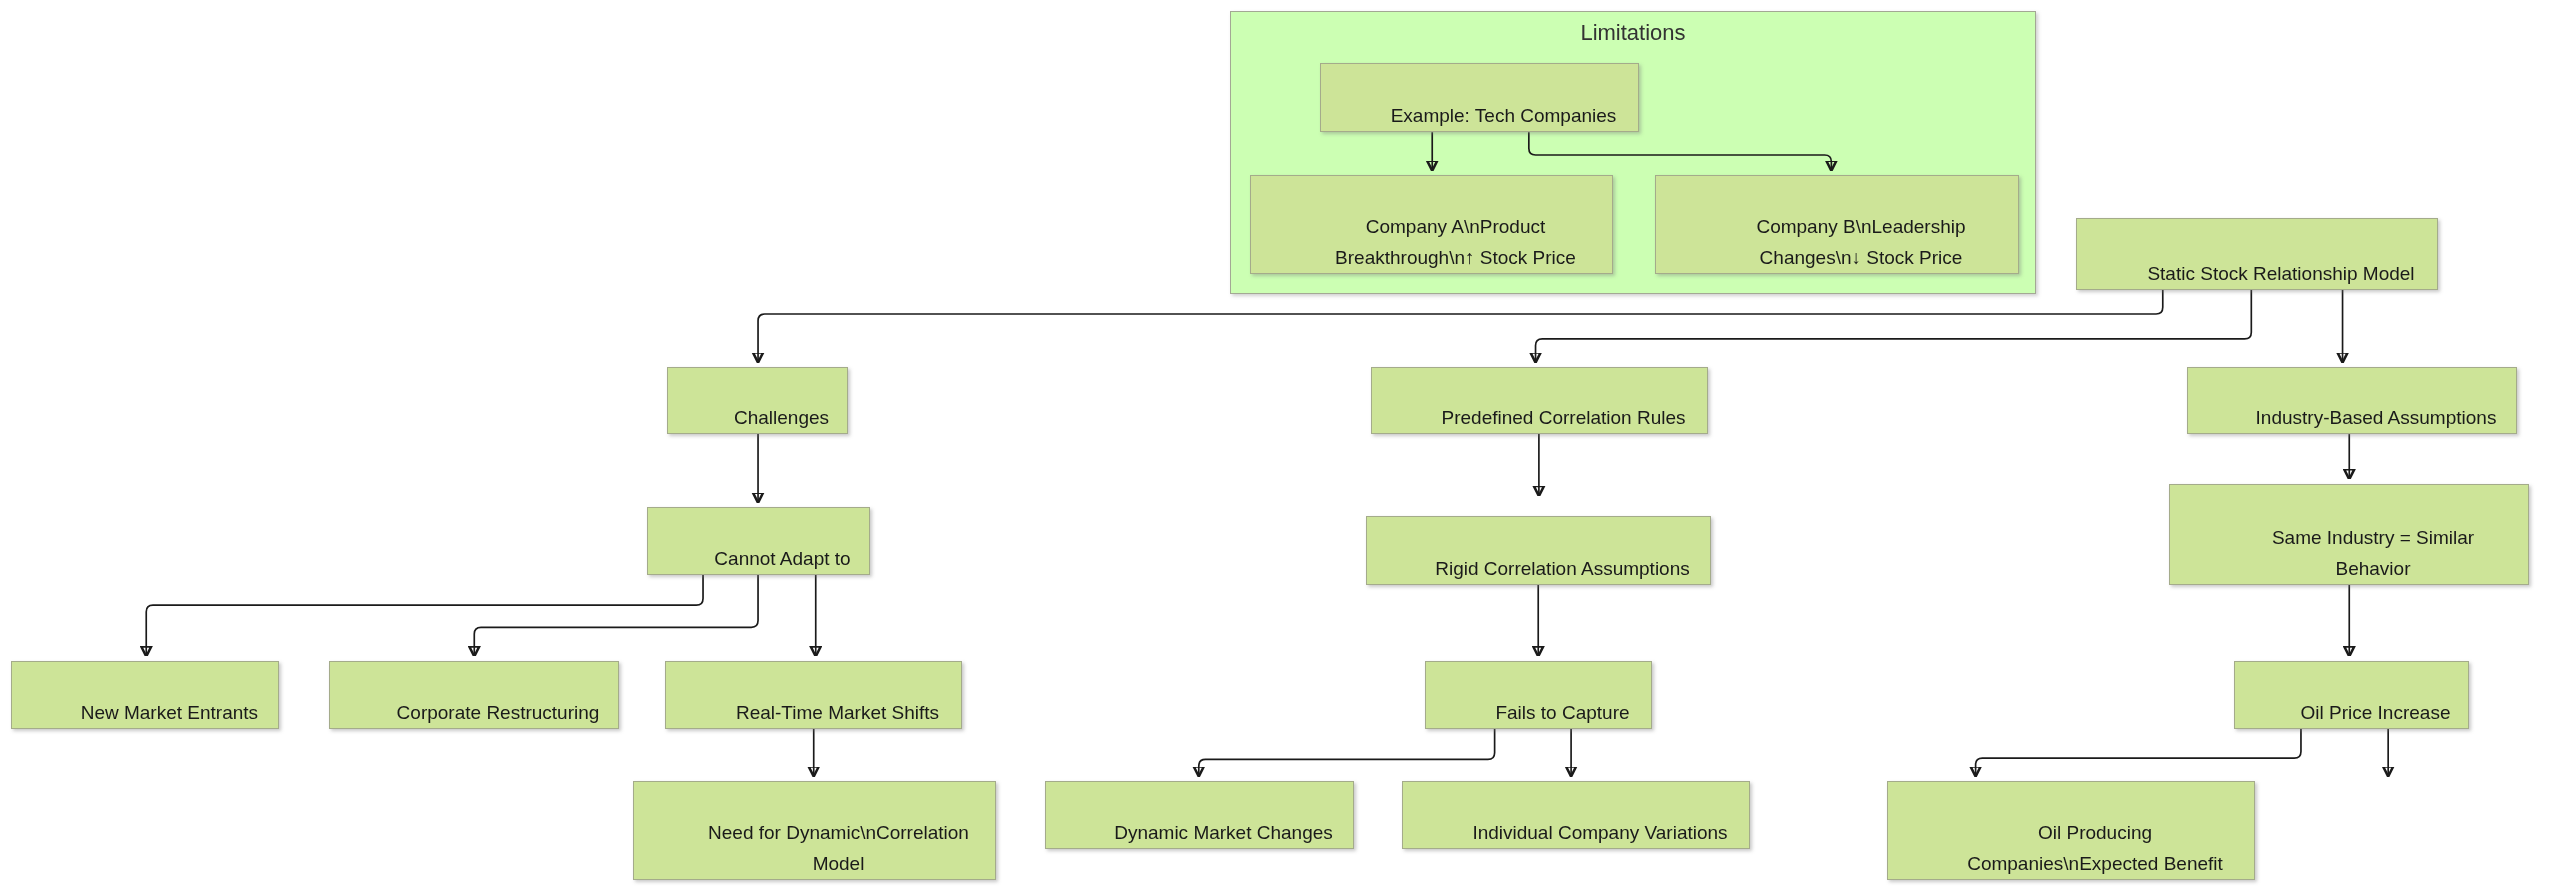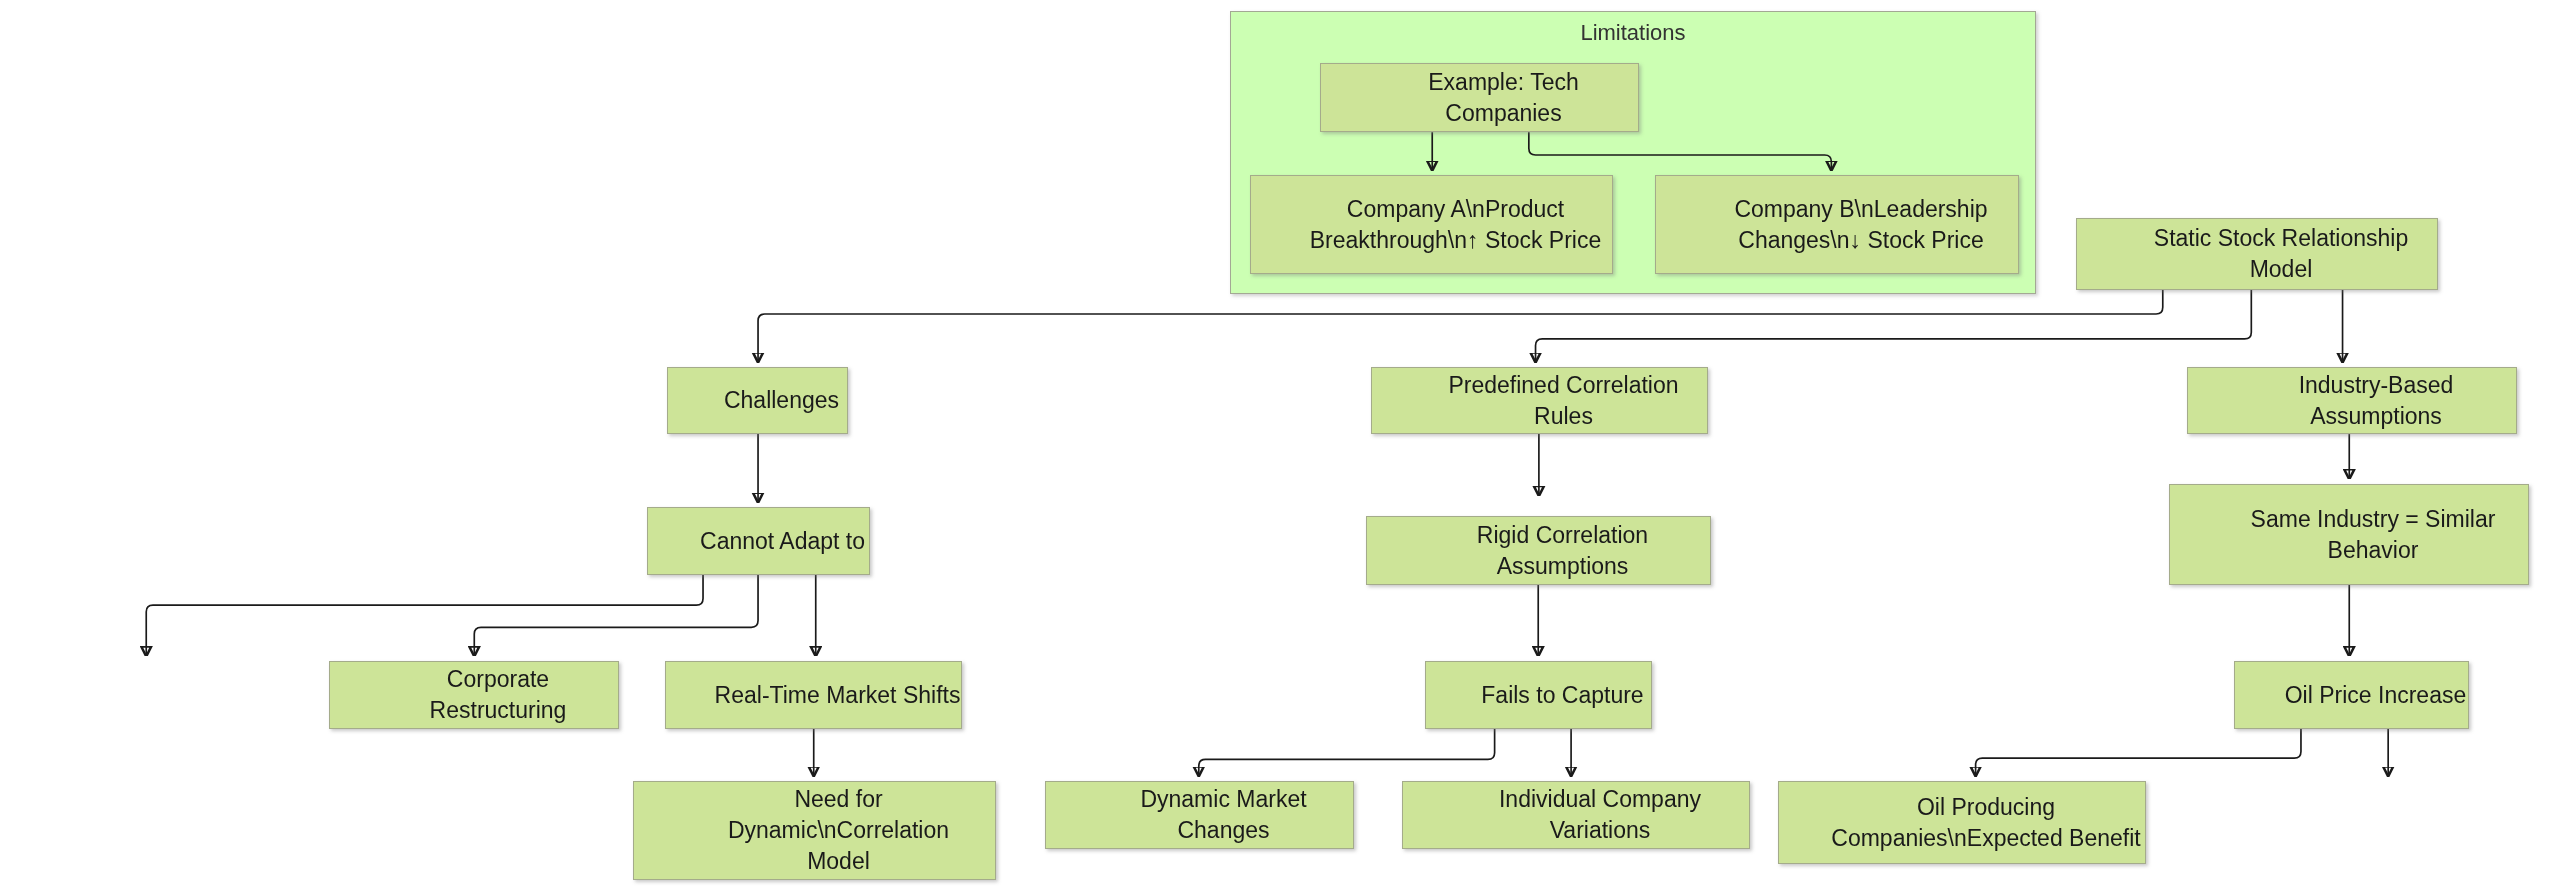--- a/index.html
+++ b/index.html
@@ -51,9 +51,9 @@
     display: flex;
     flex-direction: column;
     align-items: center;
-    justify-content: center;
+    justify-content: flex-end;
     text-align: center;
-    font-size: 23px;
+    font-size: 19px;
     line-height: 31px;
     z-index: 2;
     box-sizing: border-box;

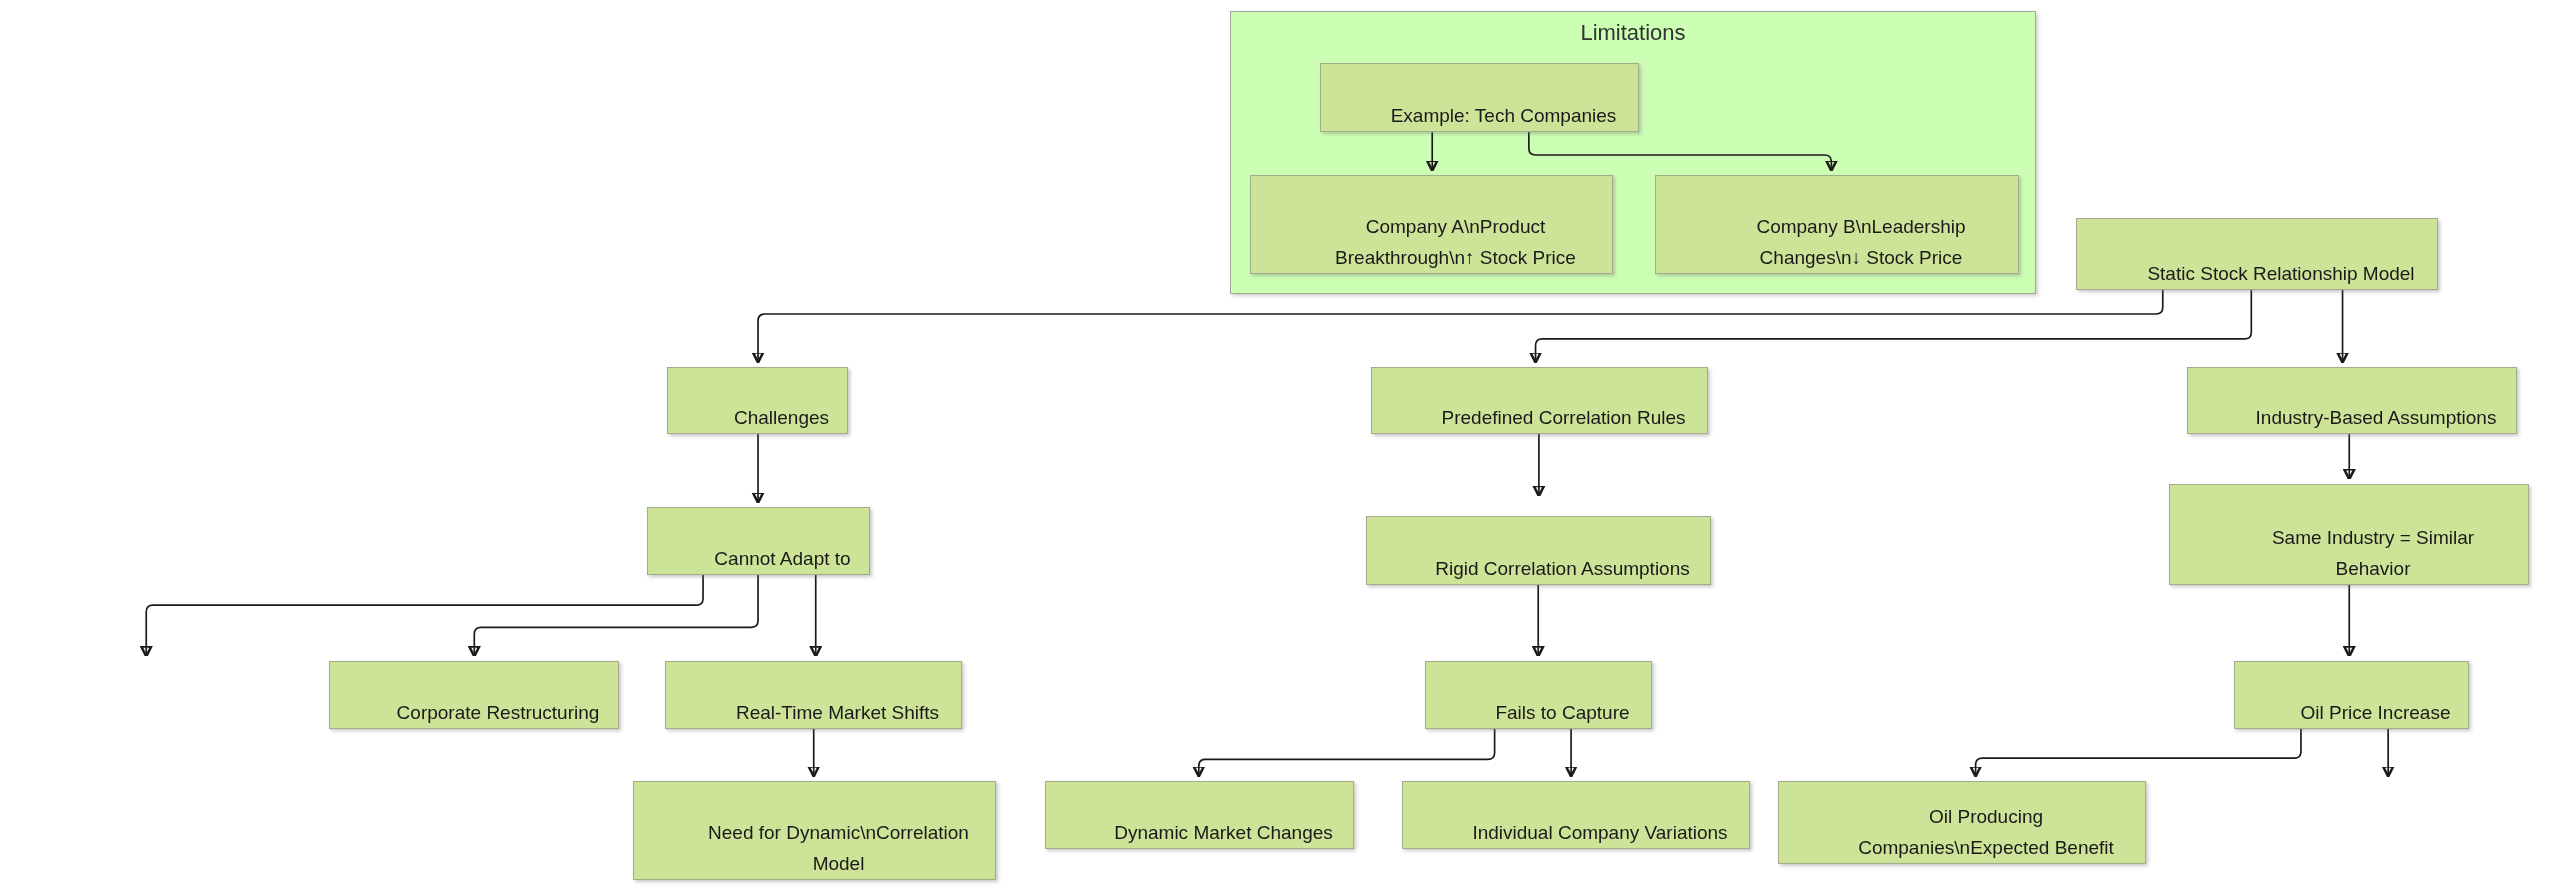--- a/index.html
+++ b/index.html
@@ -139,6 +139,9 @@
     <div class="nl">Behavior</div>
   </div>
 
+  <div class="node" style="left:11.4px;top:661px;width:268px;height:68px">
+    <div class="nl">New Market Entrants</div>
+  </div>
 
   <div class="node" style="left:329px;top:661px;width:290px;height:68px">
     <div class="nl">Corporate Restructuring</div>

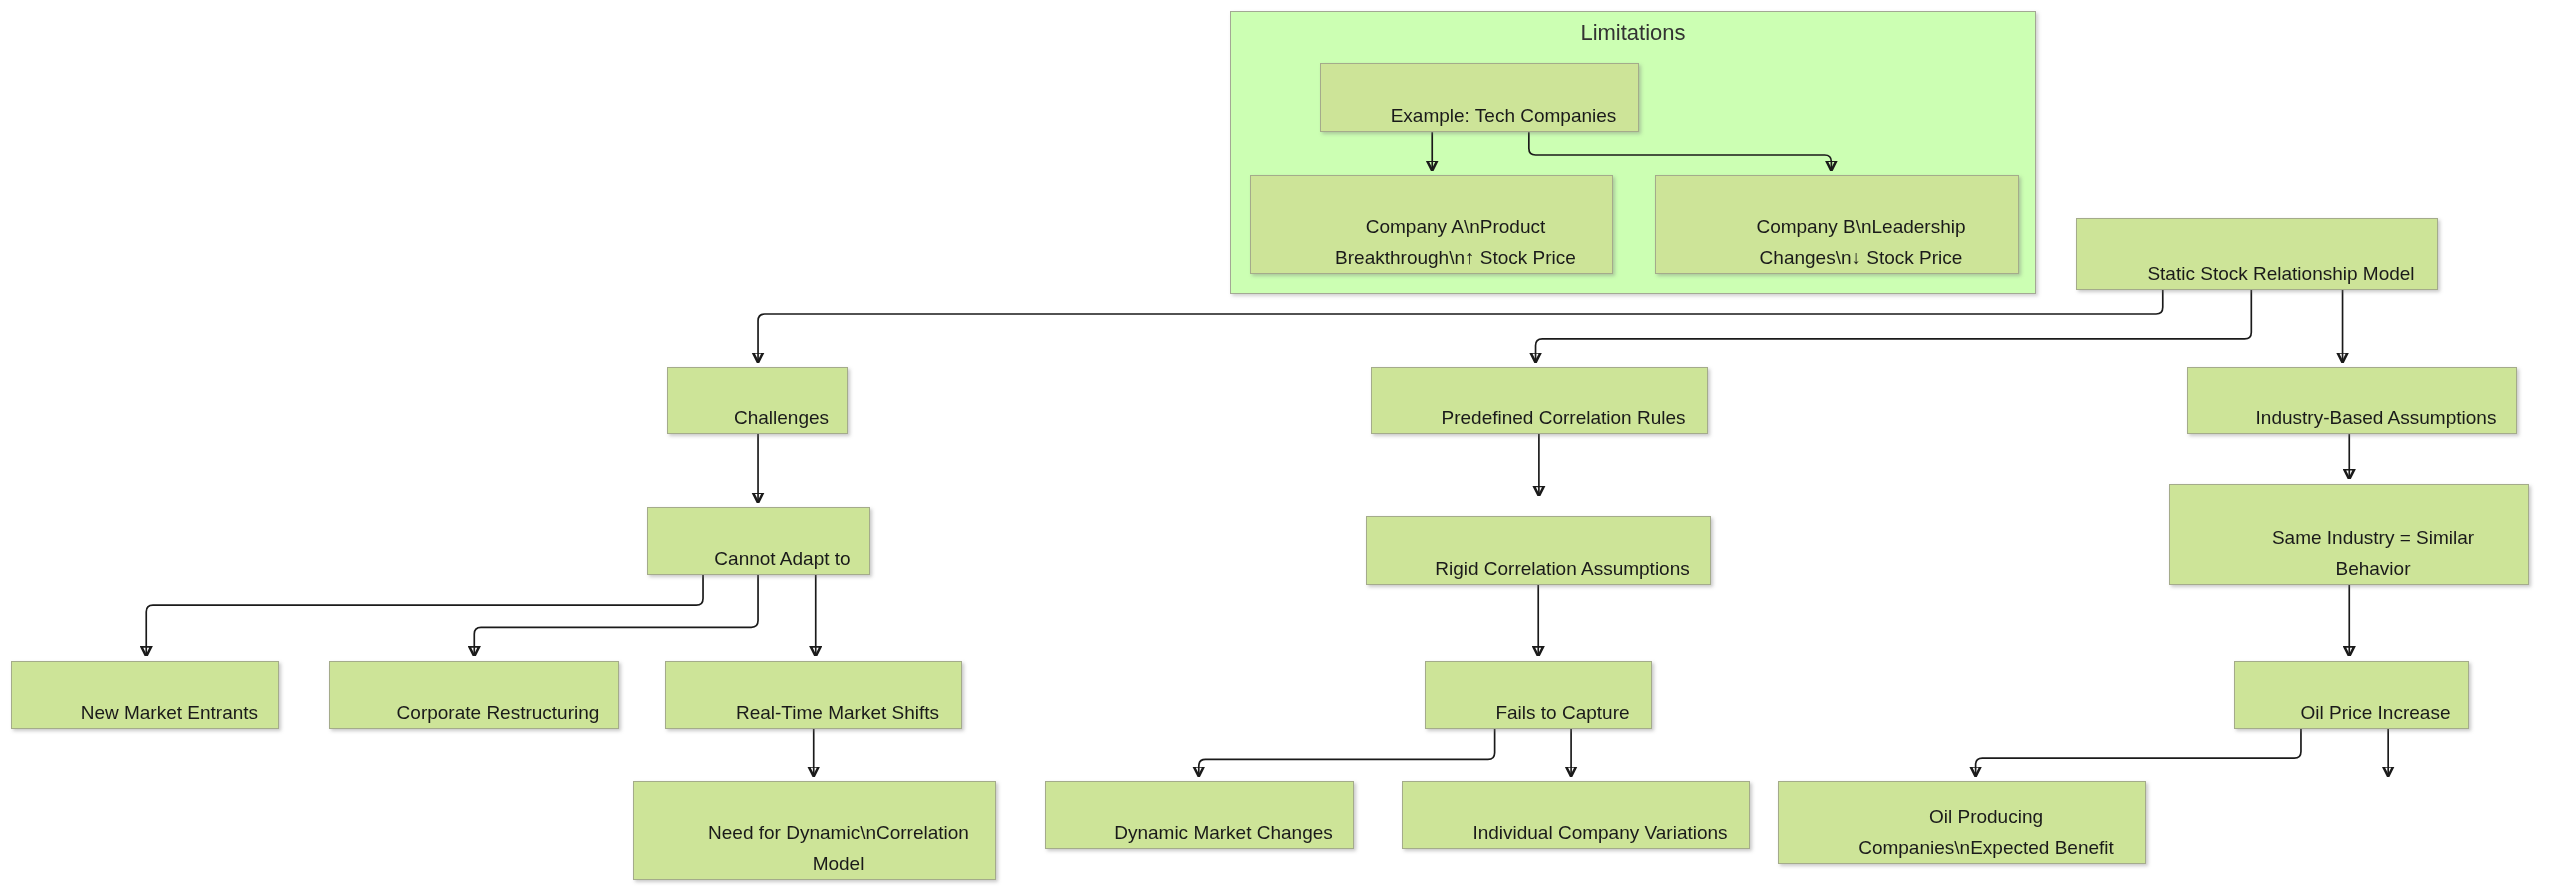--- a/index.html
+++ b/index.html
@@ -172,7 +172,7 @@
     <div class="nl">Individual Company Variations</div>
   </div>
 
-  <div class="node" style="left:1778px;top:781px;width:368px;height:83px">
+  <div class="node" style="left:1887px;top:781px;width:368px;height:99px">
     <div class="nl">Oil Producing</div>
     <div class="nl">Companies\nExpected Benefit</div>
   </div>

